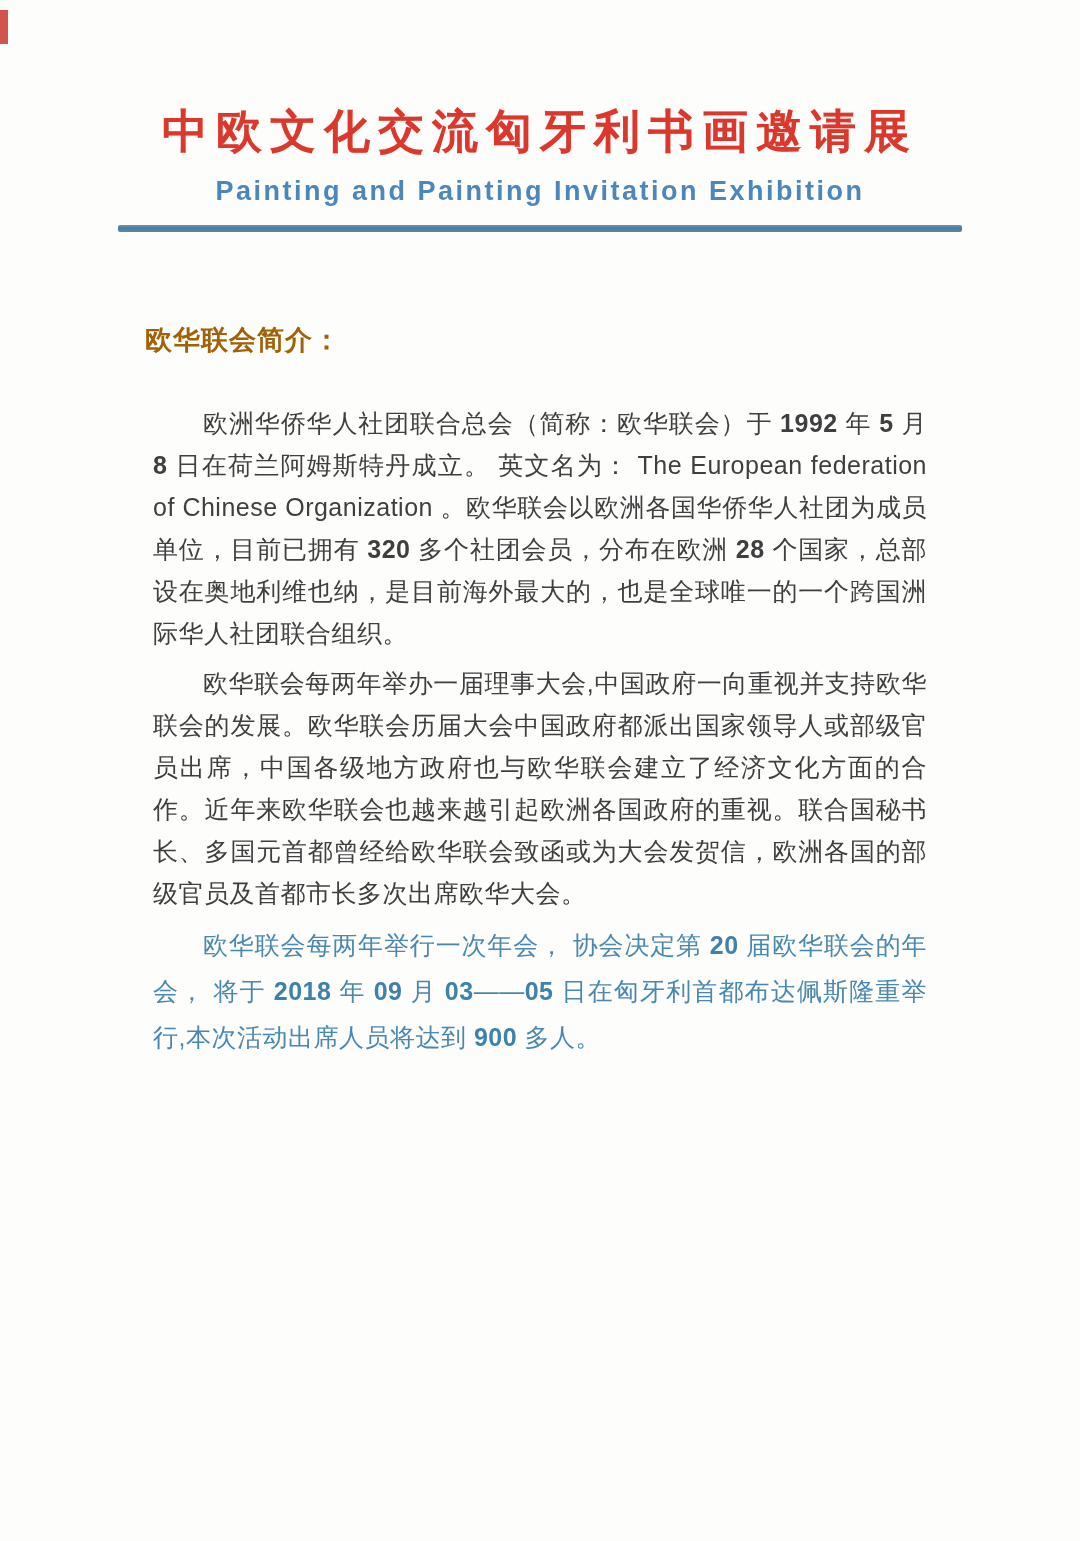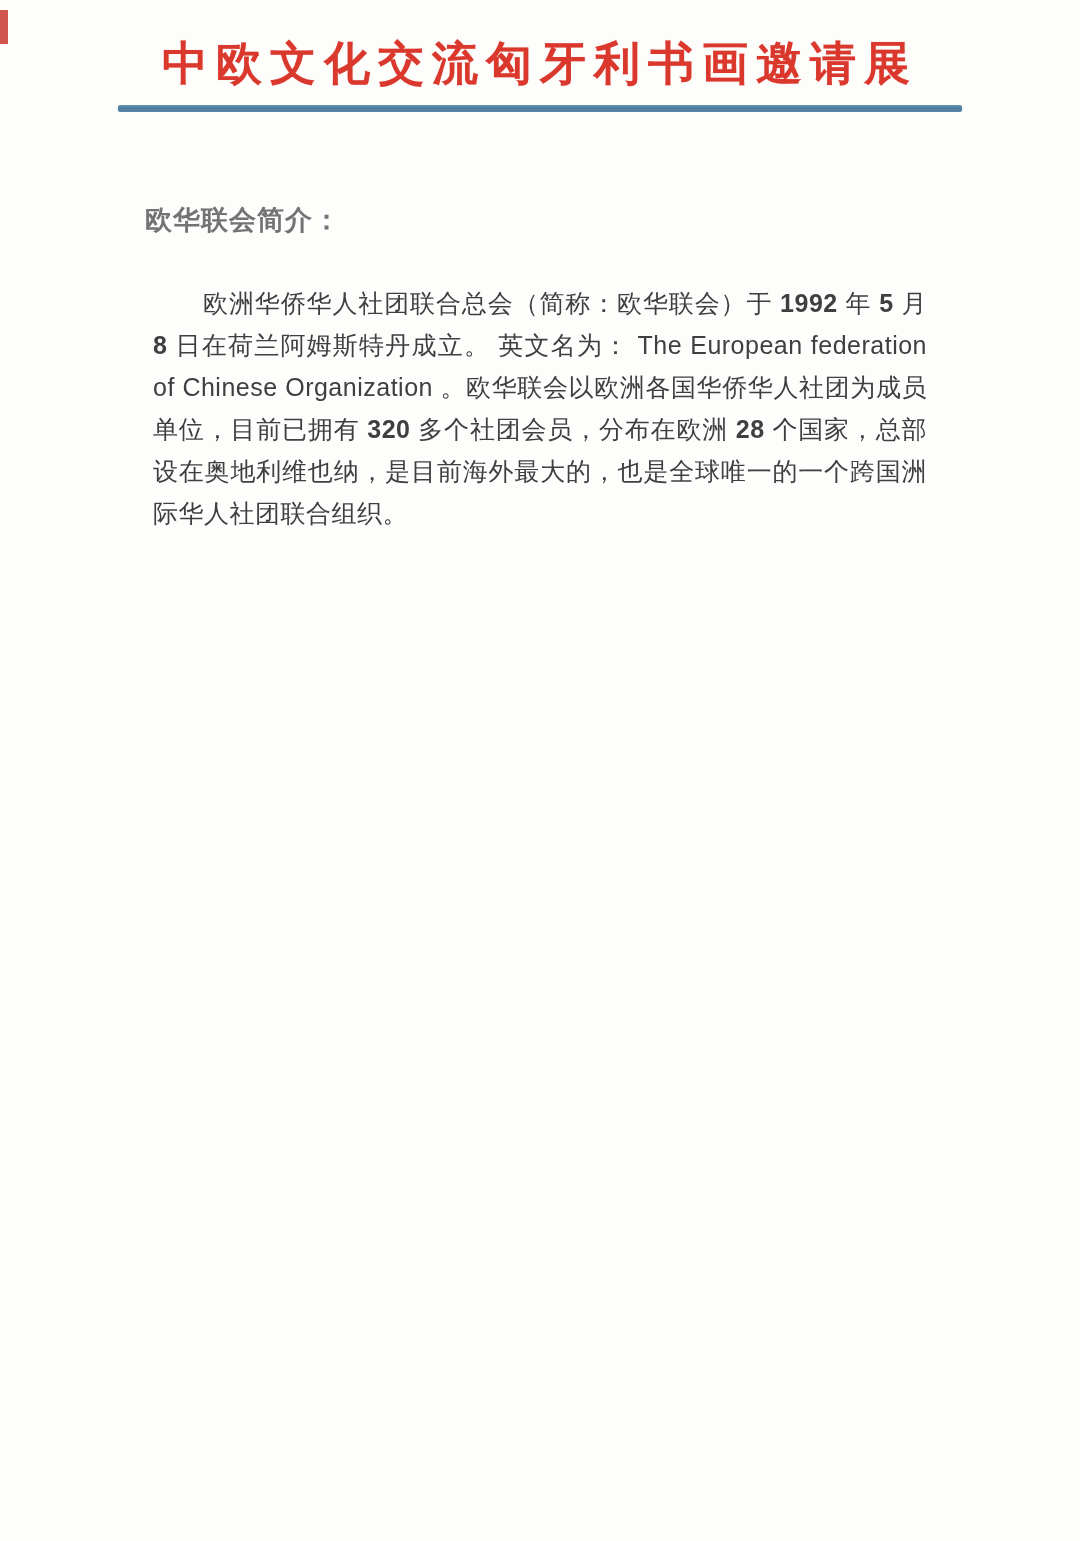--- a/index.html
+++ b/index.html
@@ -26,7 +26,7 @@
     opacity: 0.85;
   }
   header.doc-header {
-    padding-top: 36px;
+    padding-top: 104px;
     text-align: center;
   }
   h1.doc-title {

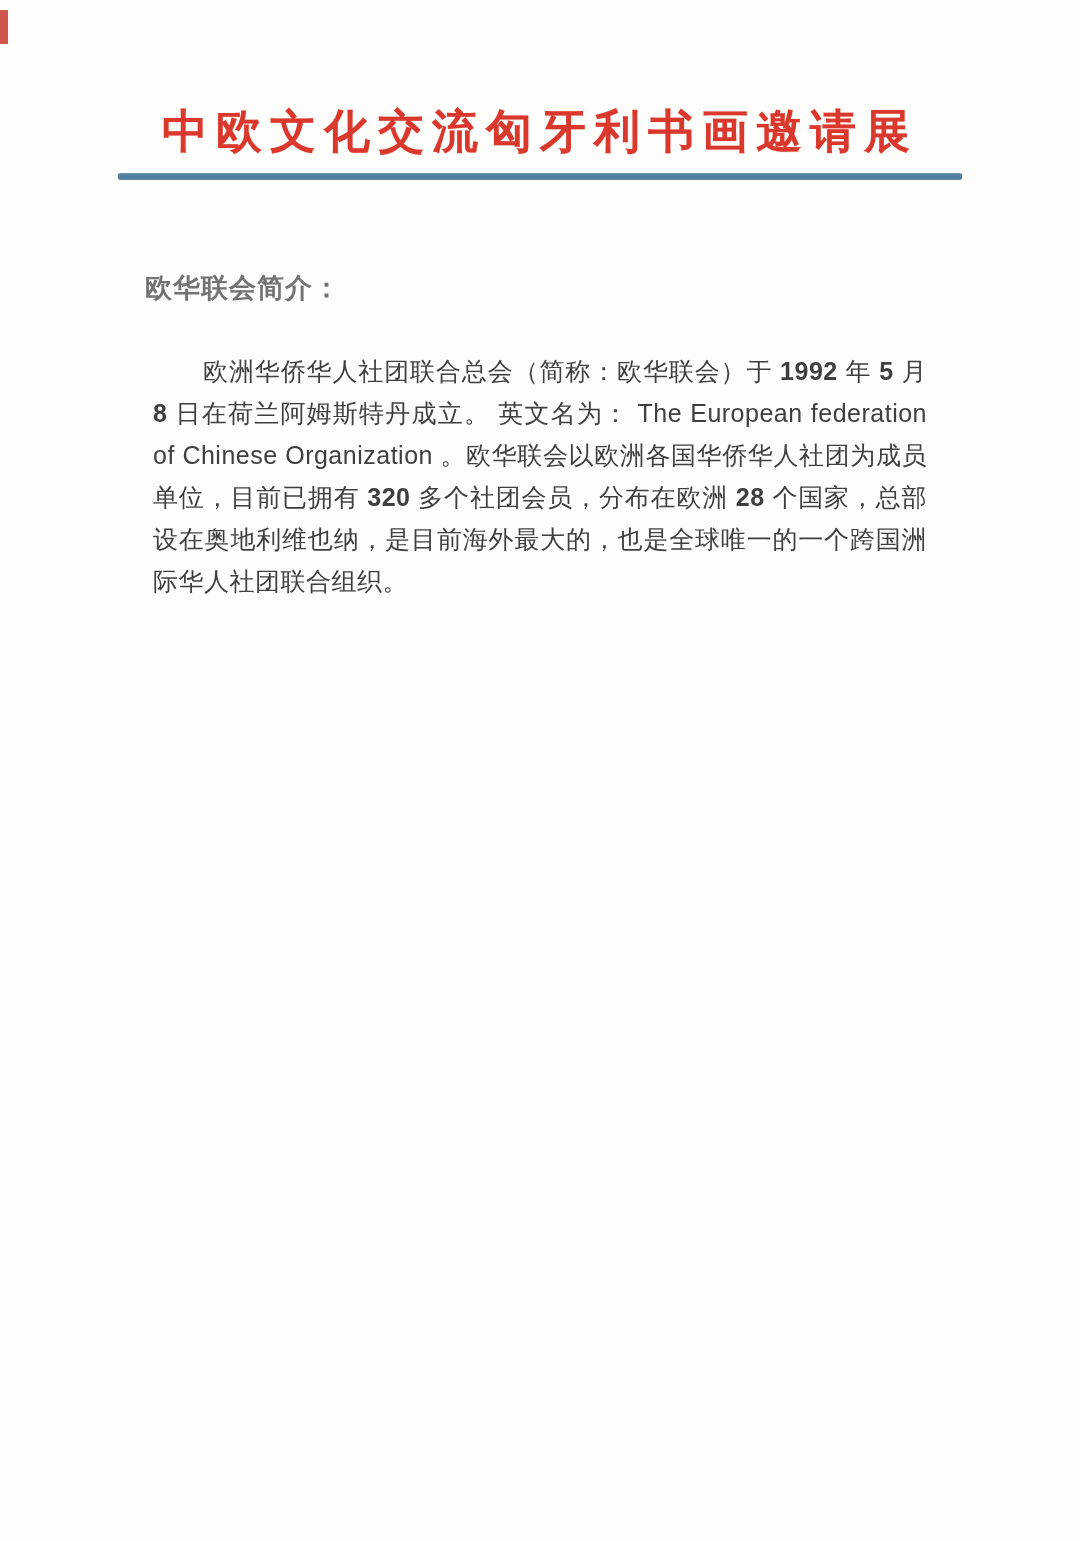--- a/index.html
+++ b/index.html
@@ -107,6 +107,7 @@
 
   <header class="doc-header">
     <h1 class="doc-title">中欧文化交流匈牙利书画邀请展</h1>
+    <div class="doc-subtitle">Painting and Painting Invitation Exhibition</div>
     <div class="header-divider"></div>
   </header>
 

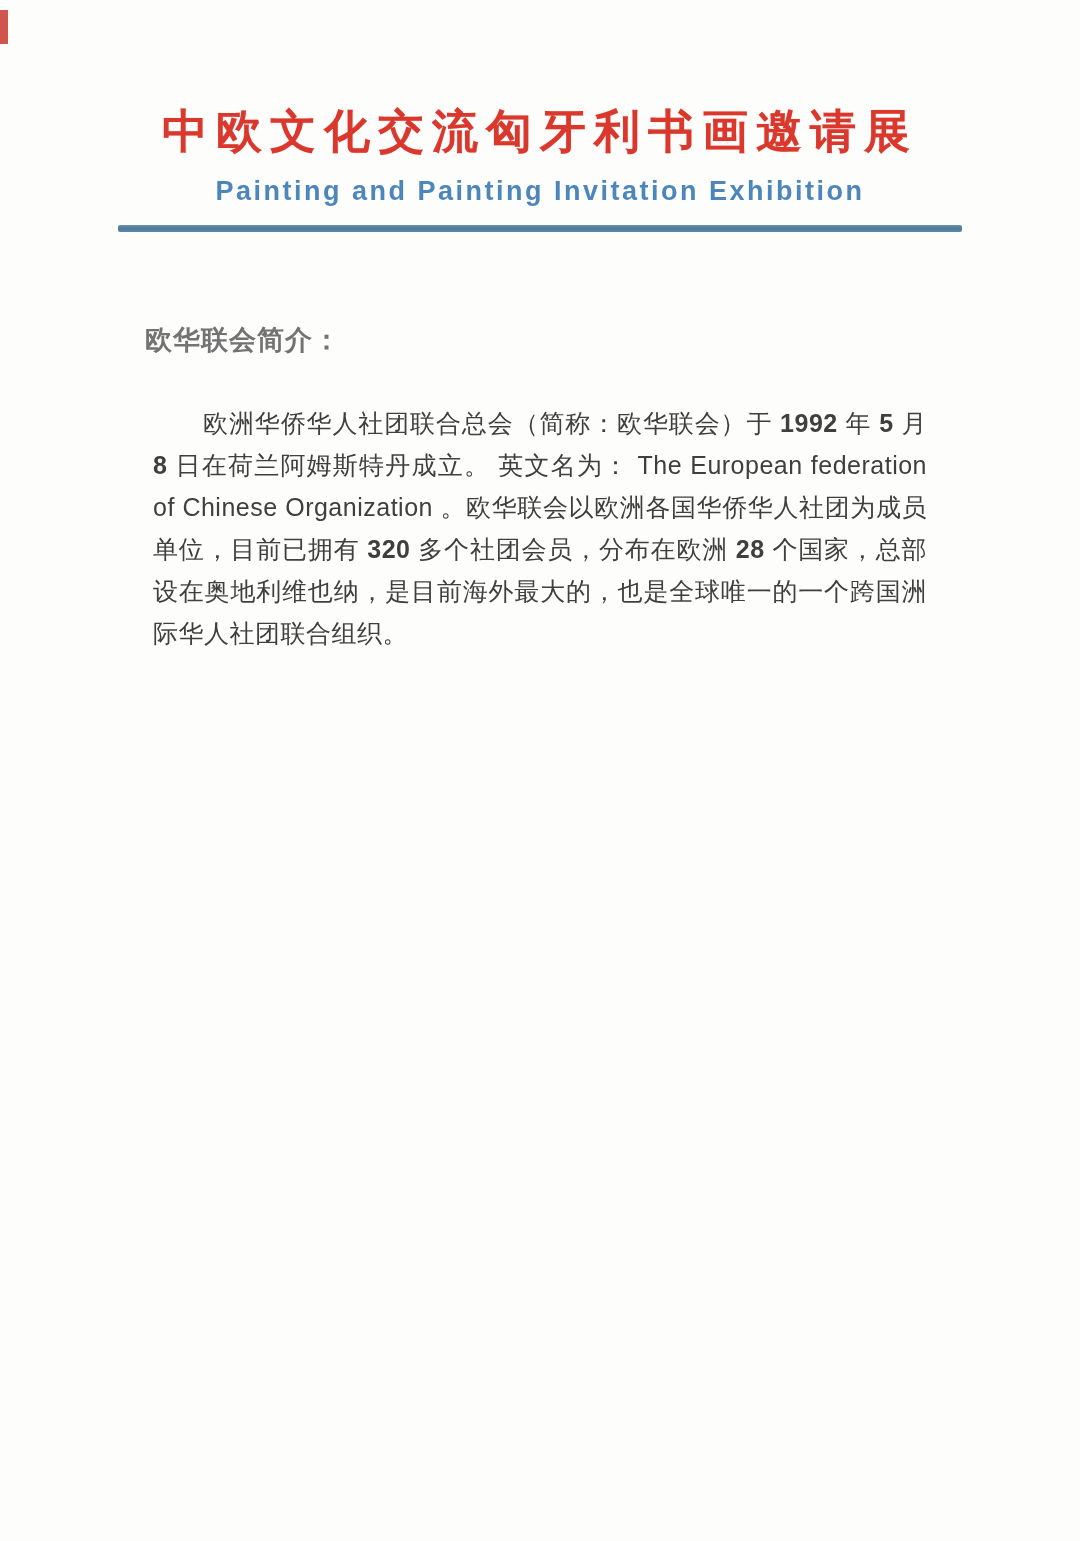--- a/index.html
+++ b/index.html
@@ -62,7 +62,7 @@
     font-size: 27px;
     line-height: 32px;
     font-weight: bold;
-    color: #737373;
+    color: #a16207;
     letter-spacing: 1px;
   }
   h2.section-heading.first {

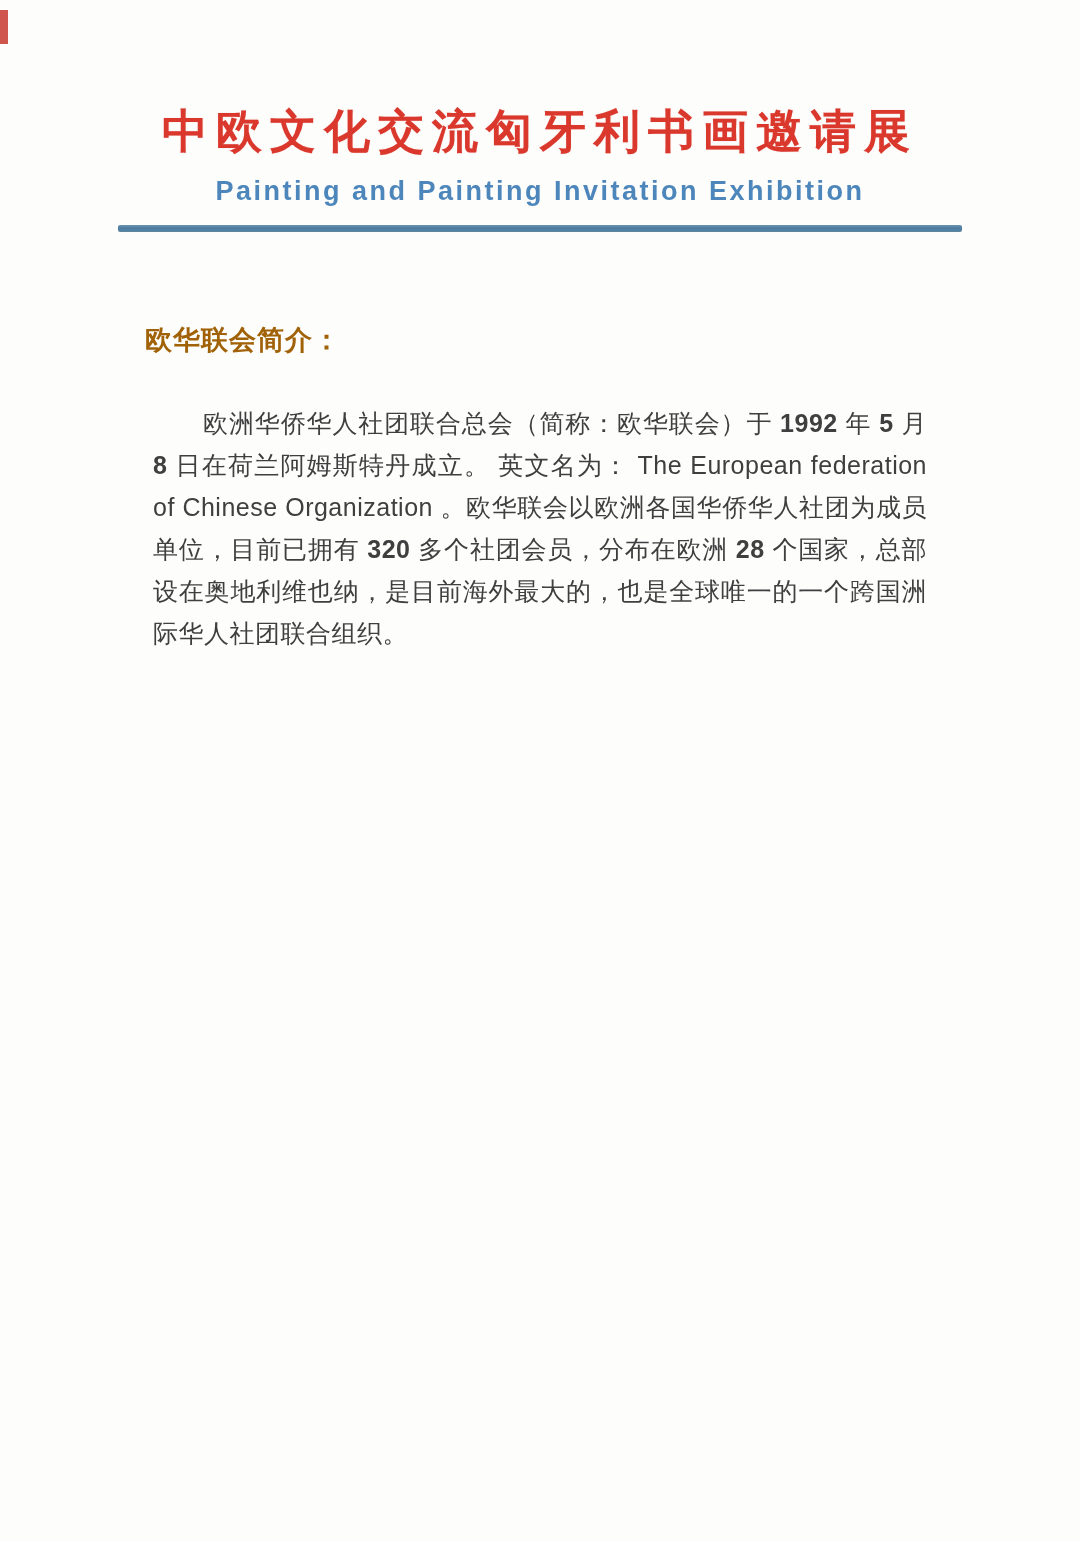--- a/index.html
+++ b/index.html
@@ -117,6 +117,7 @@
 
     <p class="body-para digits-bold">欧洲华侨华人社团联合总会（简称：欧华联会）于 <span class="num">1992</span> 年 <span class="num">5</span> 月 <span class="num">8</span> 日在荷兰阿姆斯特丹成立。 英文名为： The European federation of Chinese Organization 。欧华联会以欧洲各国华侨华人社团为成员单位，目前已拥有 <span class="num">320</span> 多个社团会员，分布在欧洲 <span class="num">28</span> 个国家，总部设在奥地利维也纳，是目前海外最大的，也是全球唯一的一个跨国洲际华人社团联合组织。</p>
 
+    <p class="body-para digits-bold">欧华联会每两年举办一届理事大会,中国政府一向重视并支持欧华联会的发展。欧华联会历届大会中国政府都派出国家领导人或部级官员出席，中国各级地方政府也与欧华联会建立了经济文化方面的合作。近年来欧华联会也越来越引起欧洲各国政府的重视。联合国秘书长、多国元首都曾经给欧华联会致函或为大会发贺信，欧洲各国的部级官员及首都市长多次出席欧华大会。</p>
 
 
 

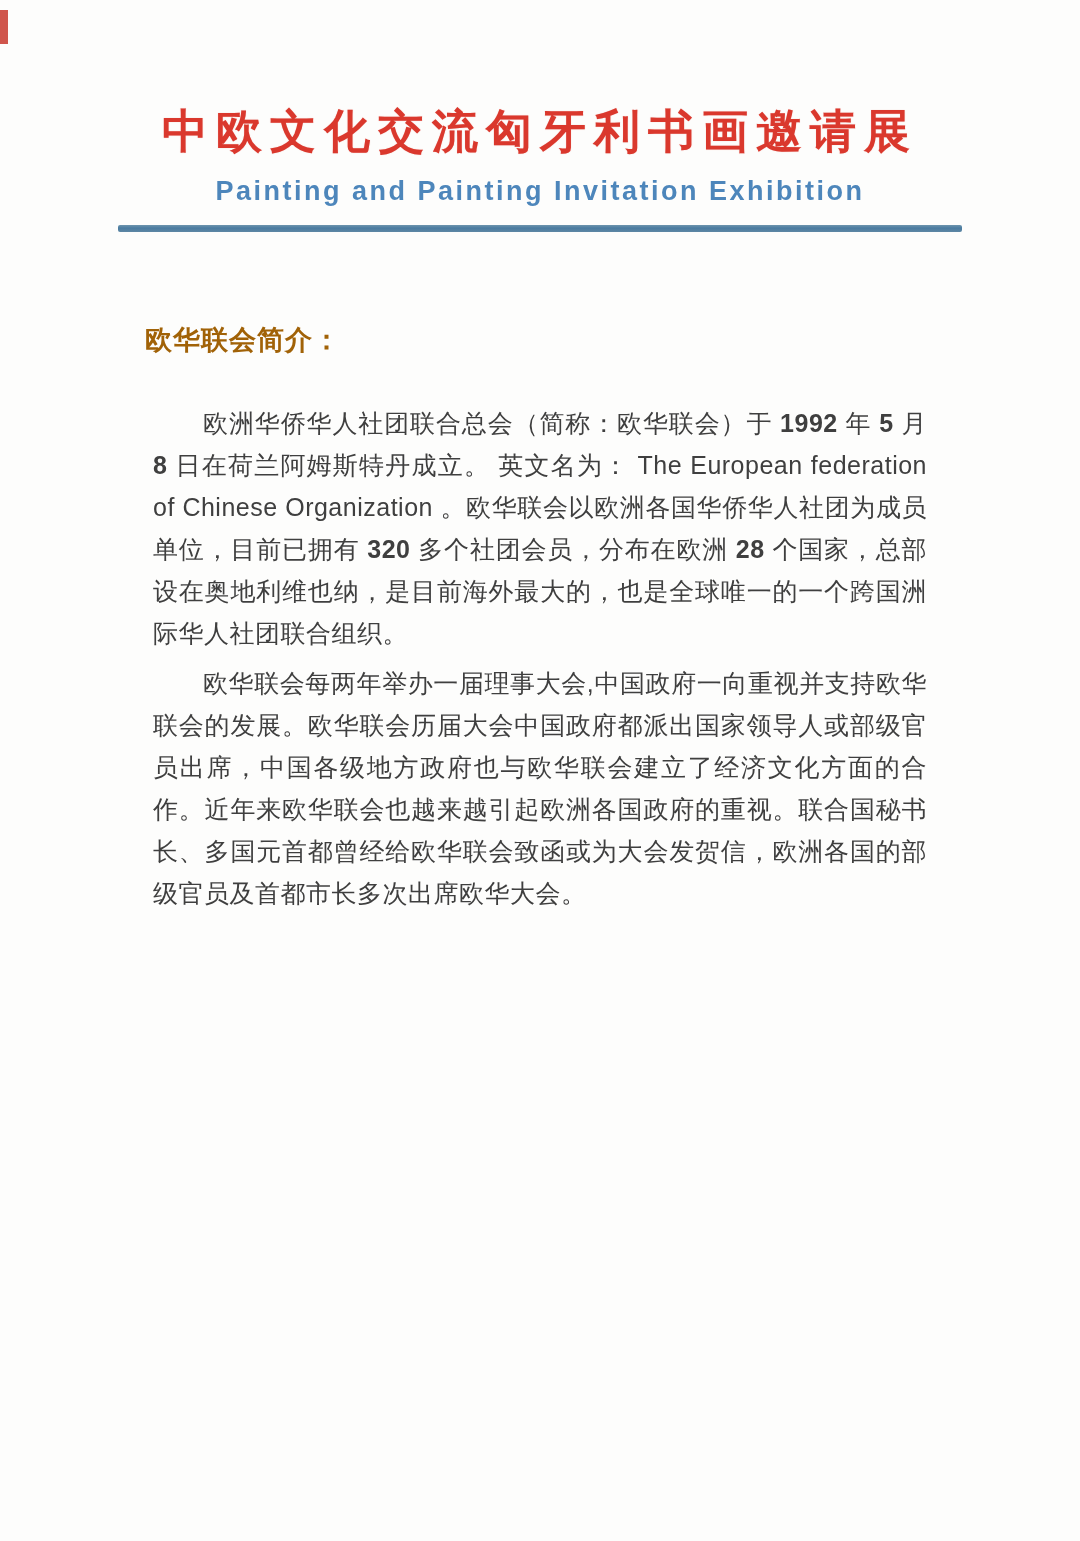--- a/index.html
+++ b/index.html
@@ -121,6 +121,7 @@
 
 
 
+    <p class="body-para highlight digits-bold">欧华联会每两年举行一次年会， 协会决定第 <span class="num">20</span> 届欧华联会的年会， 将于 <span class="num">2018</span> 年 <span class="num">09</span> 月 <span class="num">03</span>——<span class="num">05</span> 日在匈牙利首都布达佩斯隆重举行,本次活动出席人员将达到 <span class="num">900</span> 多人。</p>
 
   </main>
 

